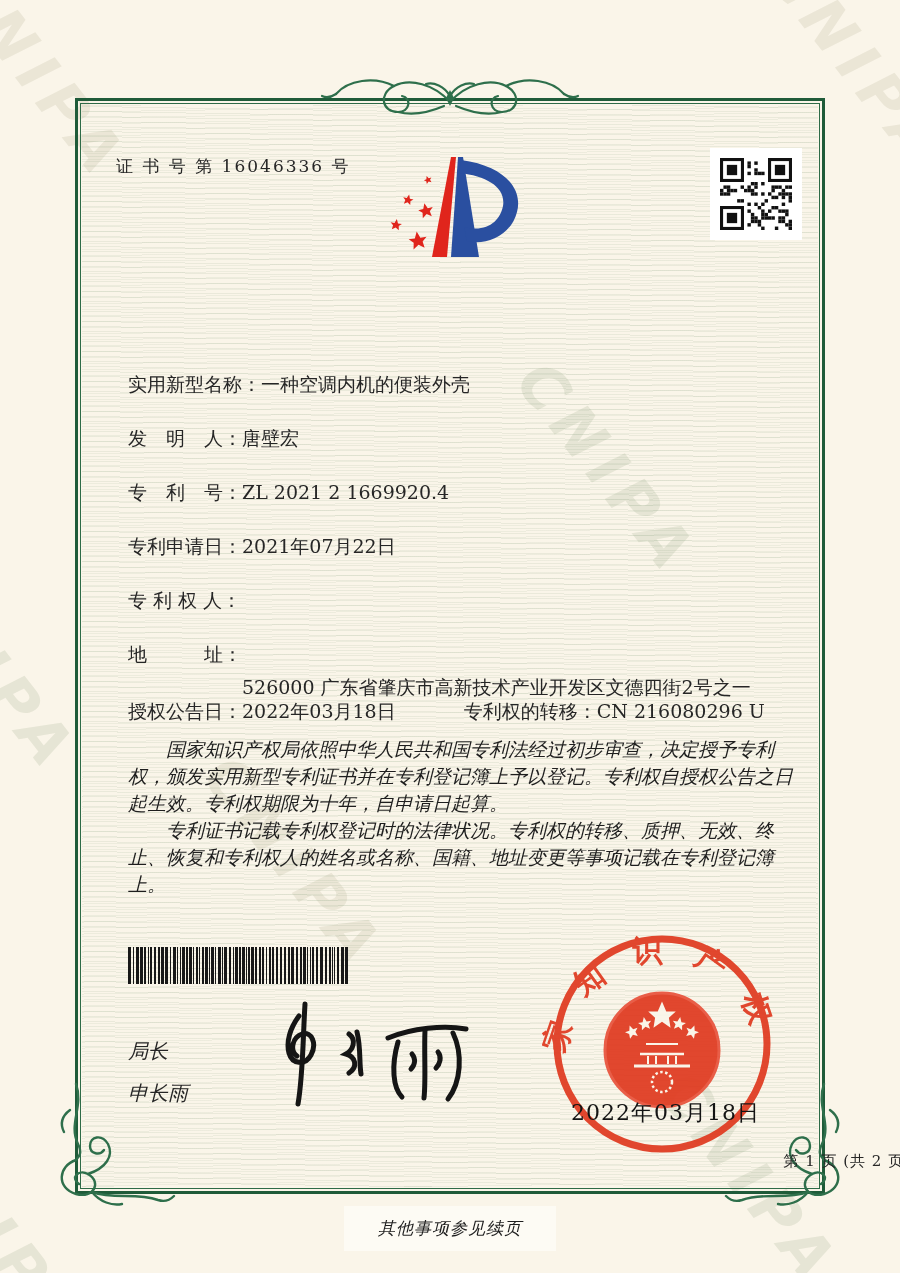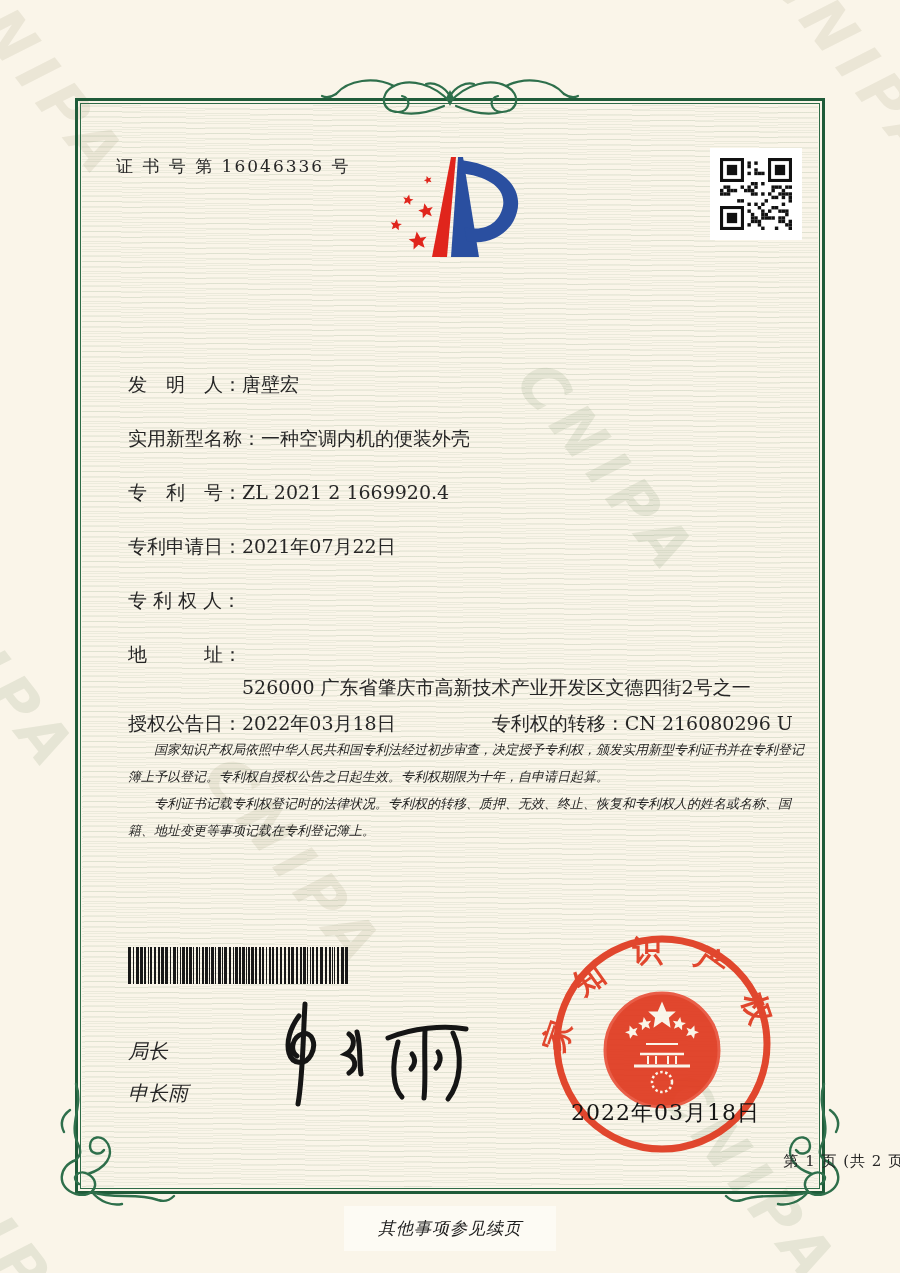--- a/index.html
+++ b/index.html
@@ -257,12 +257,12 @@
 
     <div class="fields">
       <div class="field-row">
+        <span class="field-label">实用新型名称：</span>
+        <span class="field-value">一种空调内机的便装外壳</span>
+      </div>
+      <div class="field-row">
         <span class="field-label">发　明　人：</span>
         <span class="field-value">唐壁宏</span>
-      </div>
-      <div class="field-row">
-        <span class="field-label">实用新型名称：</span>
-        <span class="field-value">一种空调内机的便装外壳</span>
       </div>
       <div class="field-row">
         <span class="field-label">专　利　号：</span>

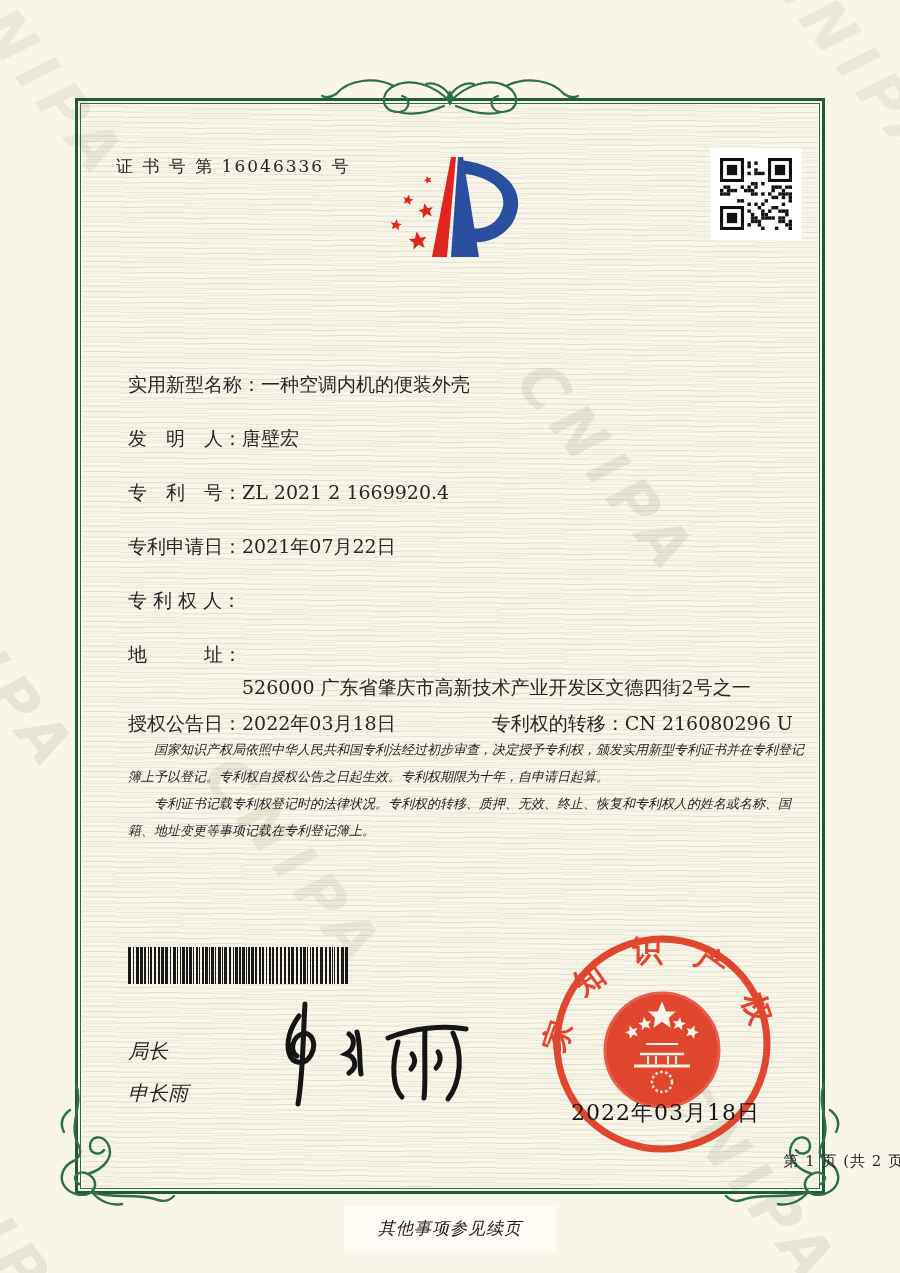--- a/index.html
+++ b/index.html
@@ -53,7 +53,7 @@
   .field-row{ display:flex; margin-bottom:30px; line-height:24px; }
   .field-label{ white-space:pre; flex:none; }
   .field-value{ flex:1; }
-  .grant-row{ display:flex; gap:96px; margin-top:12px; line-height:24px; }
+  .grant-row{ display:flex; gap:68px; line-height:24px; }
   .paras{
     position:absolute; left:128px; top:736px; width:678px;
     font-size:13px; line-height:27px; font-style:italic; color:#1e1e1e;

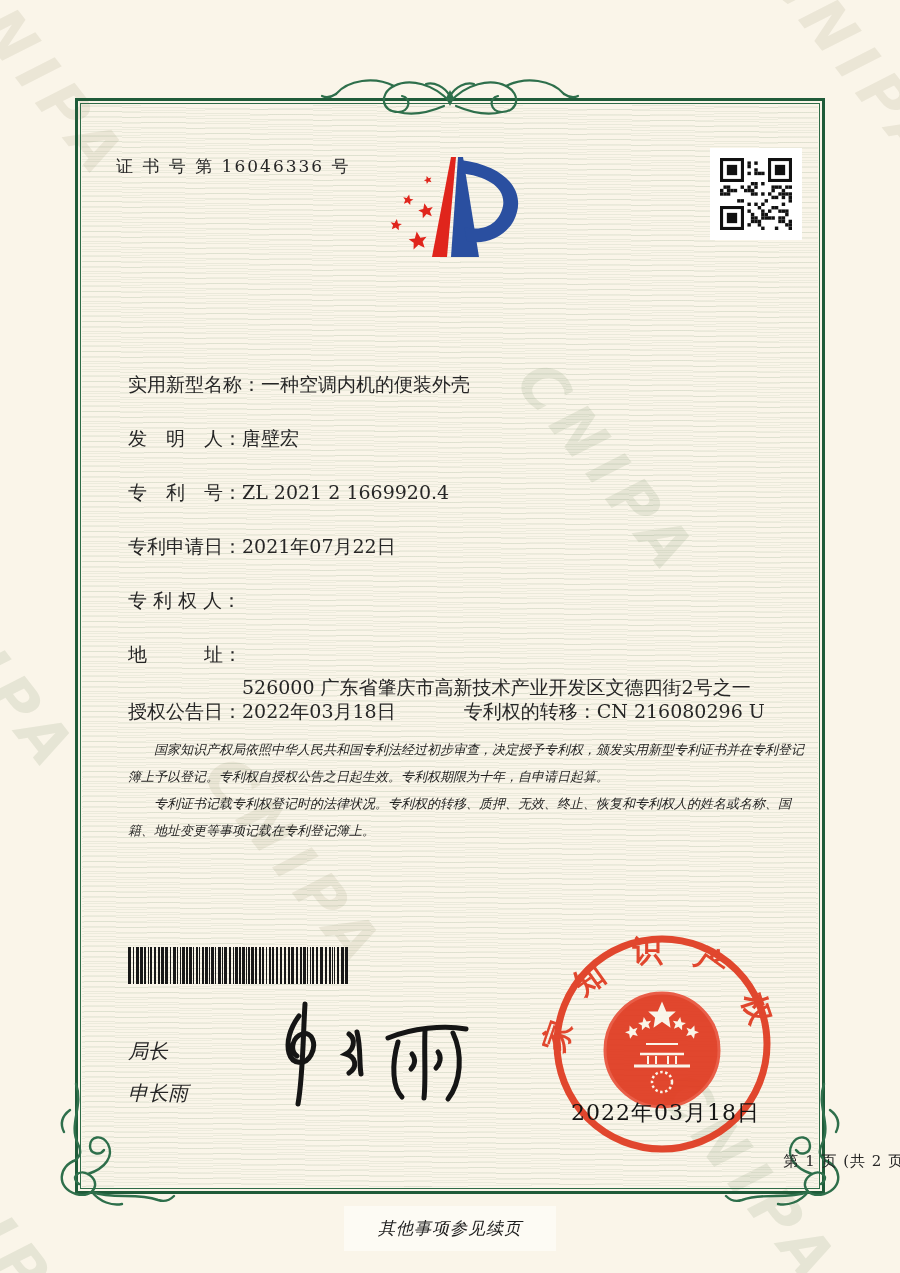--- a/index.html
+++ b/index.html
@@ -56,7 +56,7 @@
   .grant-row{ display:flex; gap:68px; line-height:24px; }
   .paras{
     position:absolute; left:128px; top:736px; width:678px;
-    font-size:13px; line-height:27px; font-style:italic; color:#1e1e1e;
+    font-size:19px; line-height:27px; font-style:italic; color:#1e1e1e;
   }
   .paras p{ margin:0; text-indent:2em; }
   .barcode{

